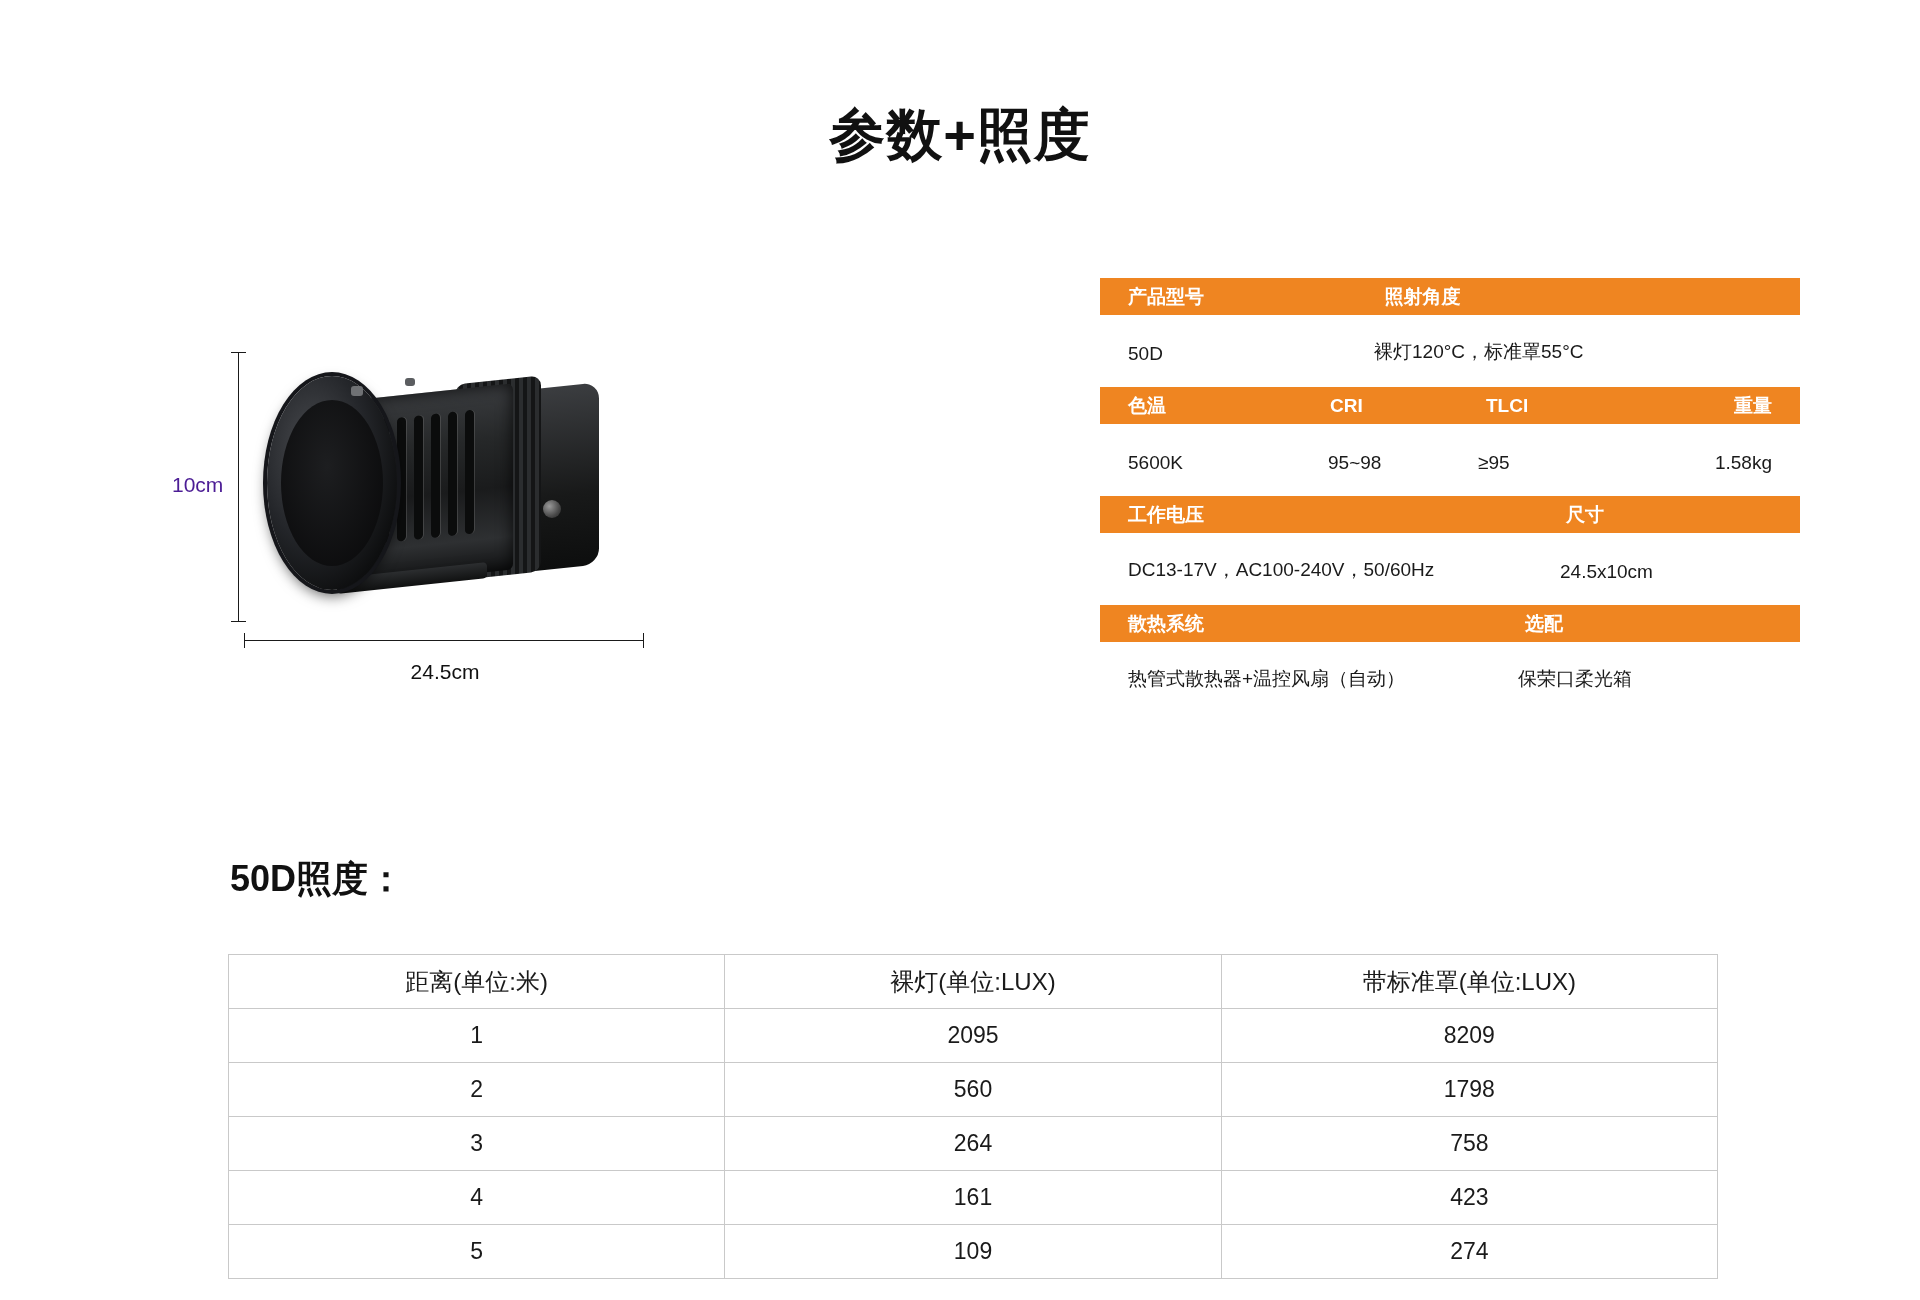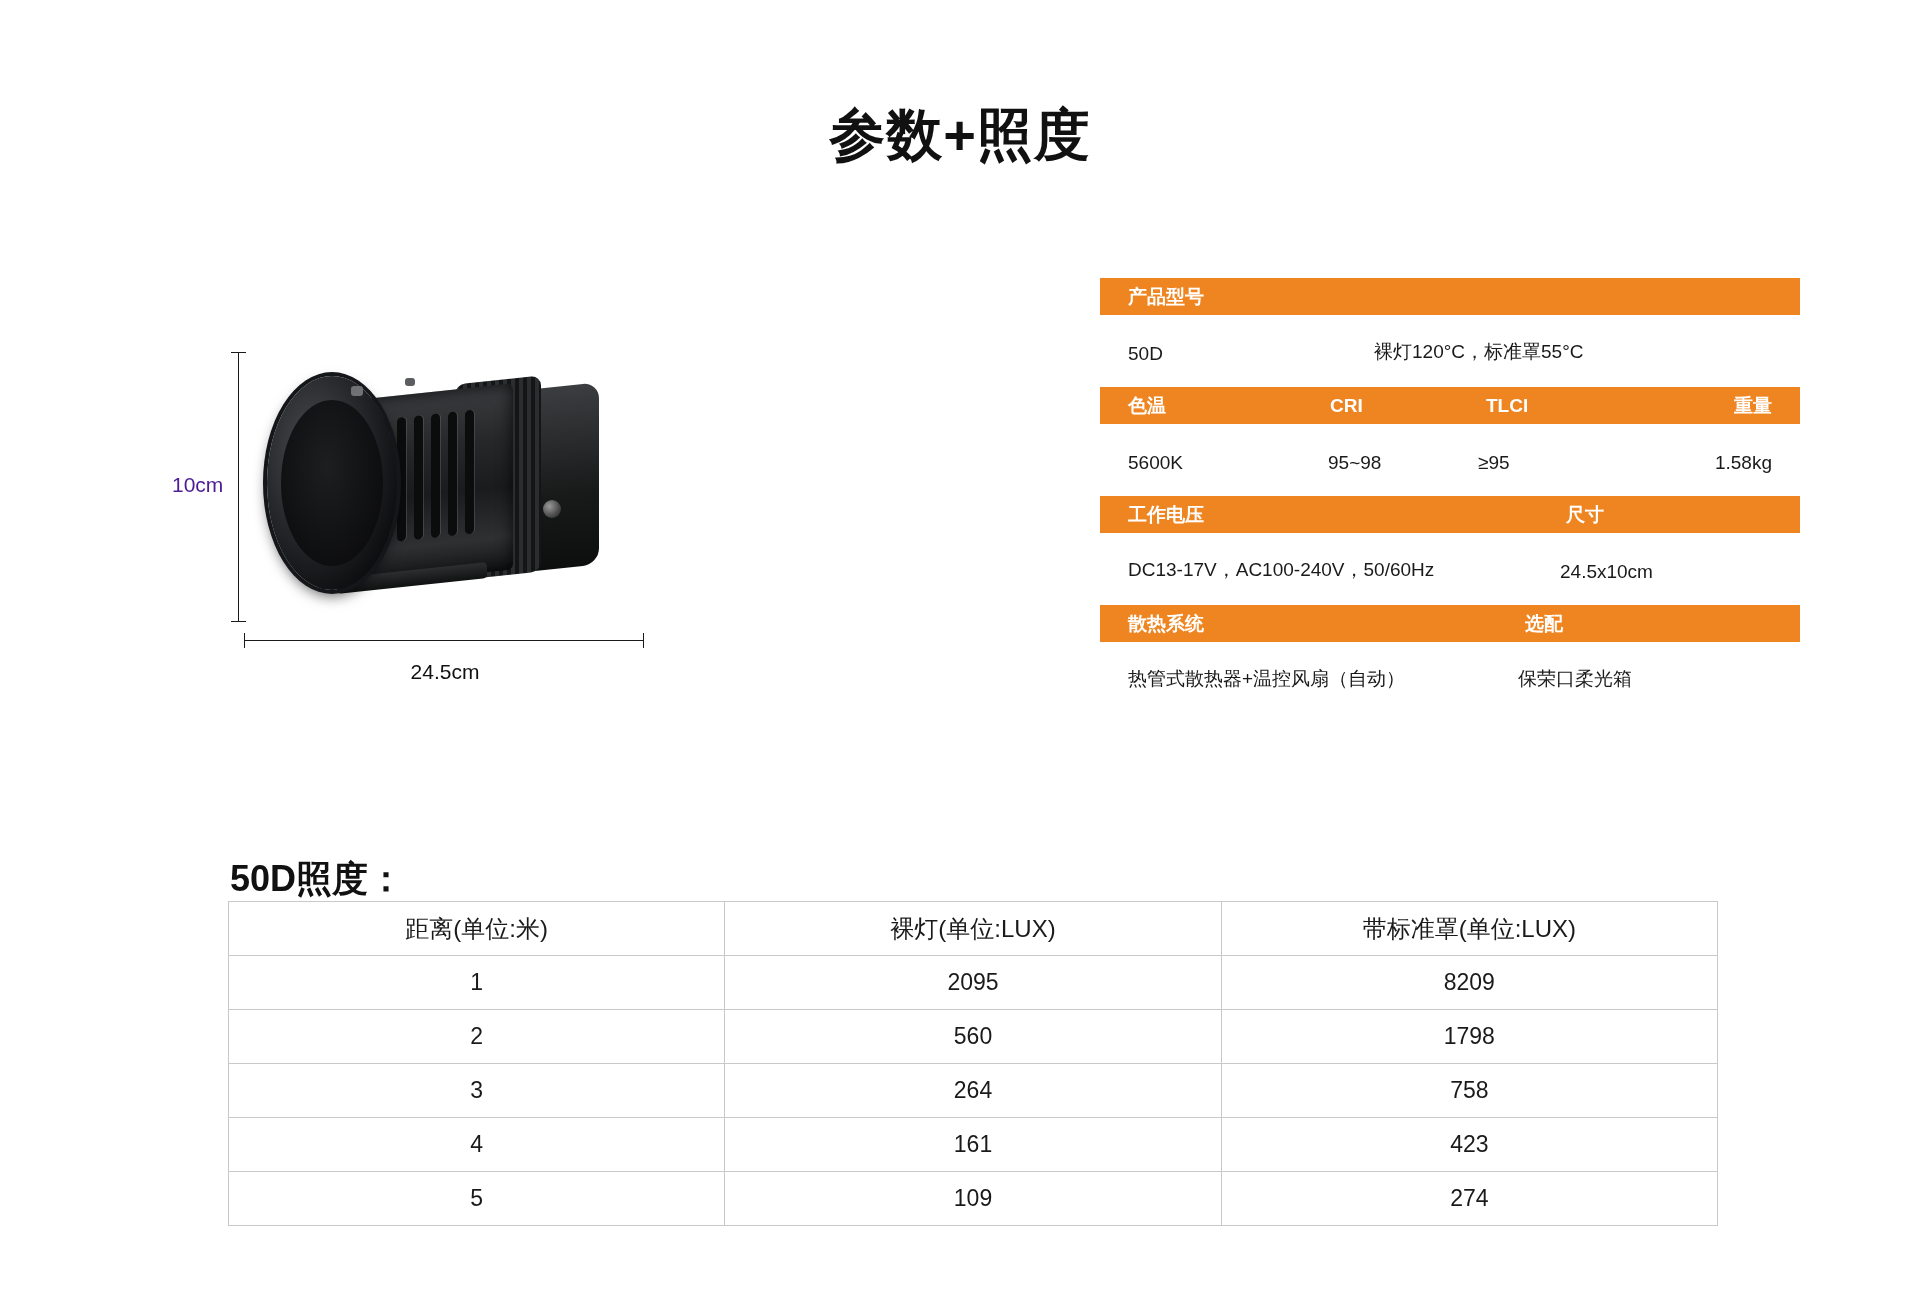--- a/index.html
+++ b/index.html
@@ -340,6 +340,7 @@
     <div class="spec-group g1">
       <div class="spec-head">
         <div class="c1">产品型号</div>
+        <div class="c2">照射角度</div>
       </div>
       <div class="spec-row">
         <div class="c1">50D</div>

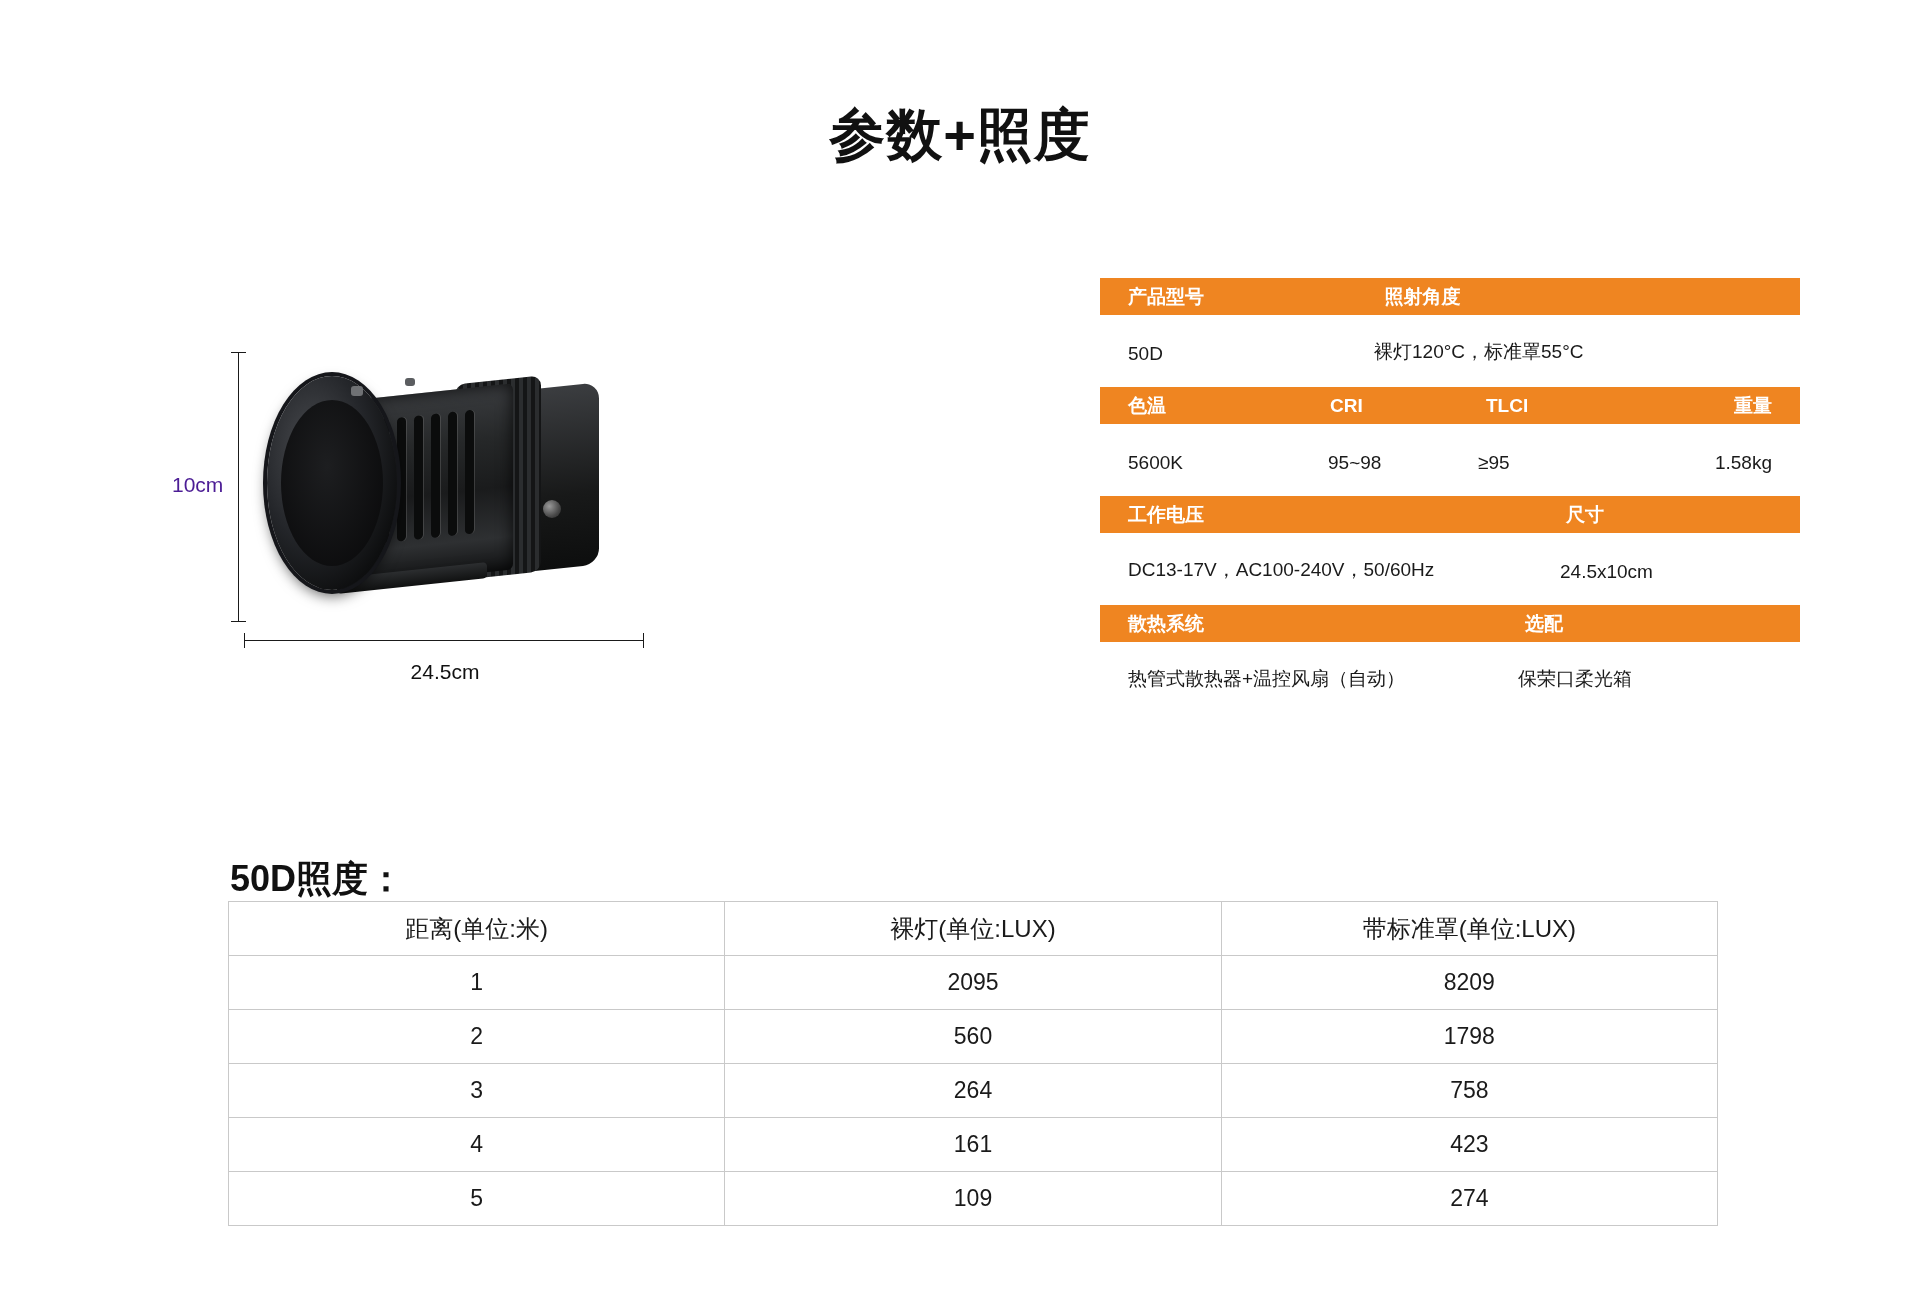--- a/index.html
+++ b/index.html
@@ -279,7 +279,7 @@
   .lux-table {
     position: absolute;
     left: 228px;
-    top: 901px;
+    top: 954px;
     width: 1490px;
     border-collapse: collapse;
     table-layout: fixed;

